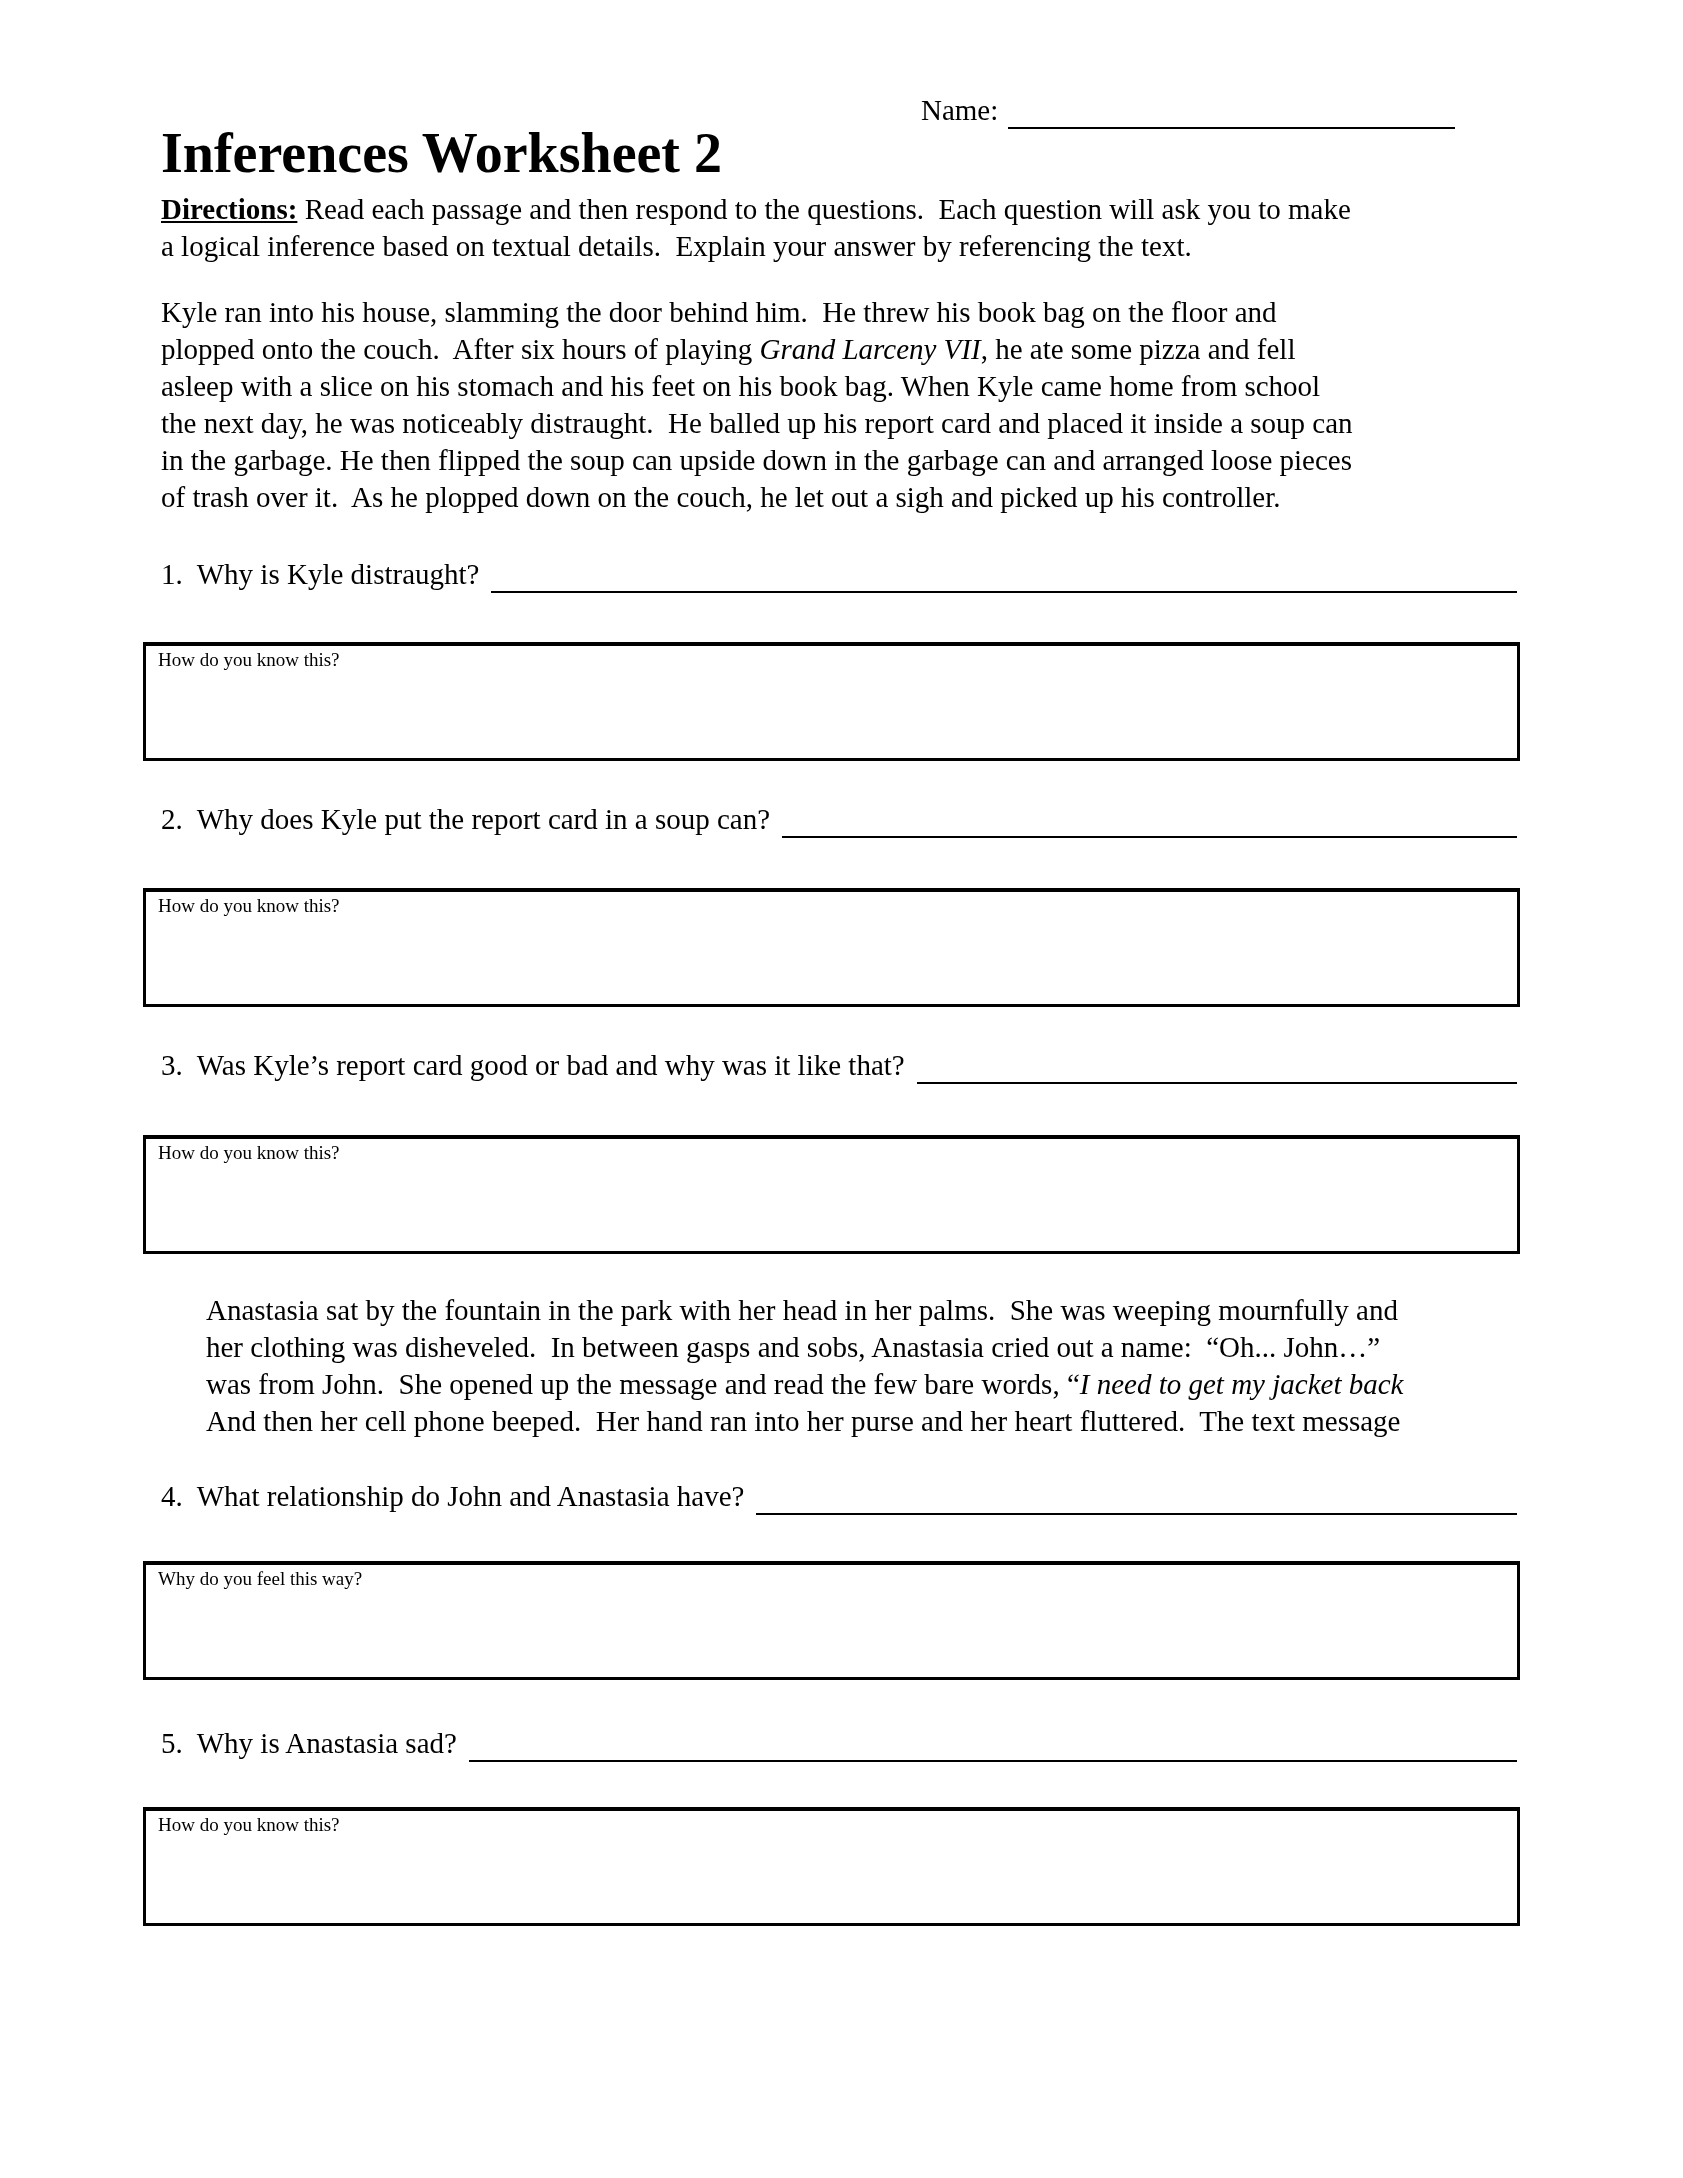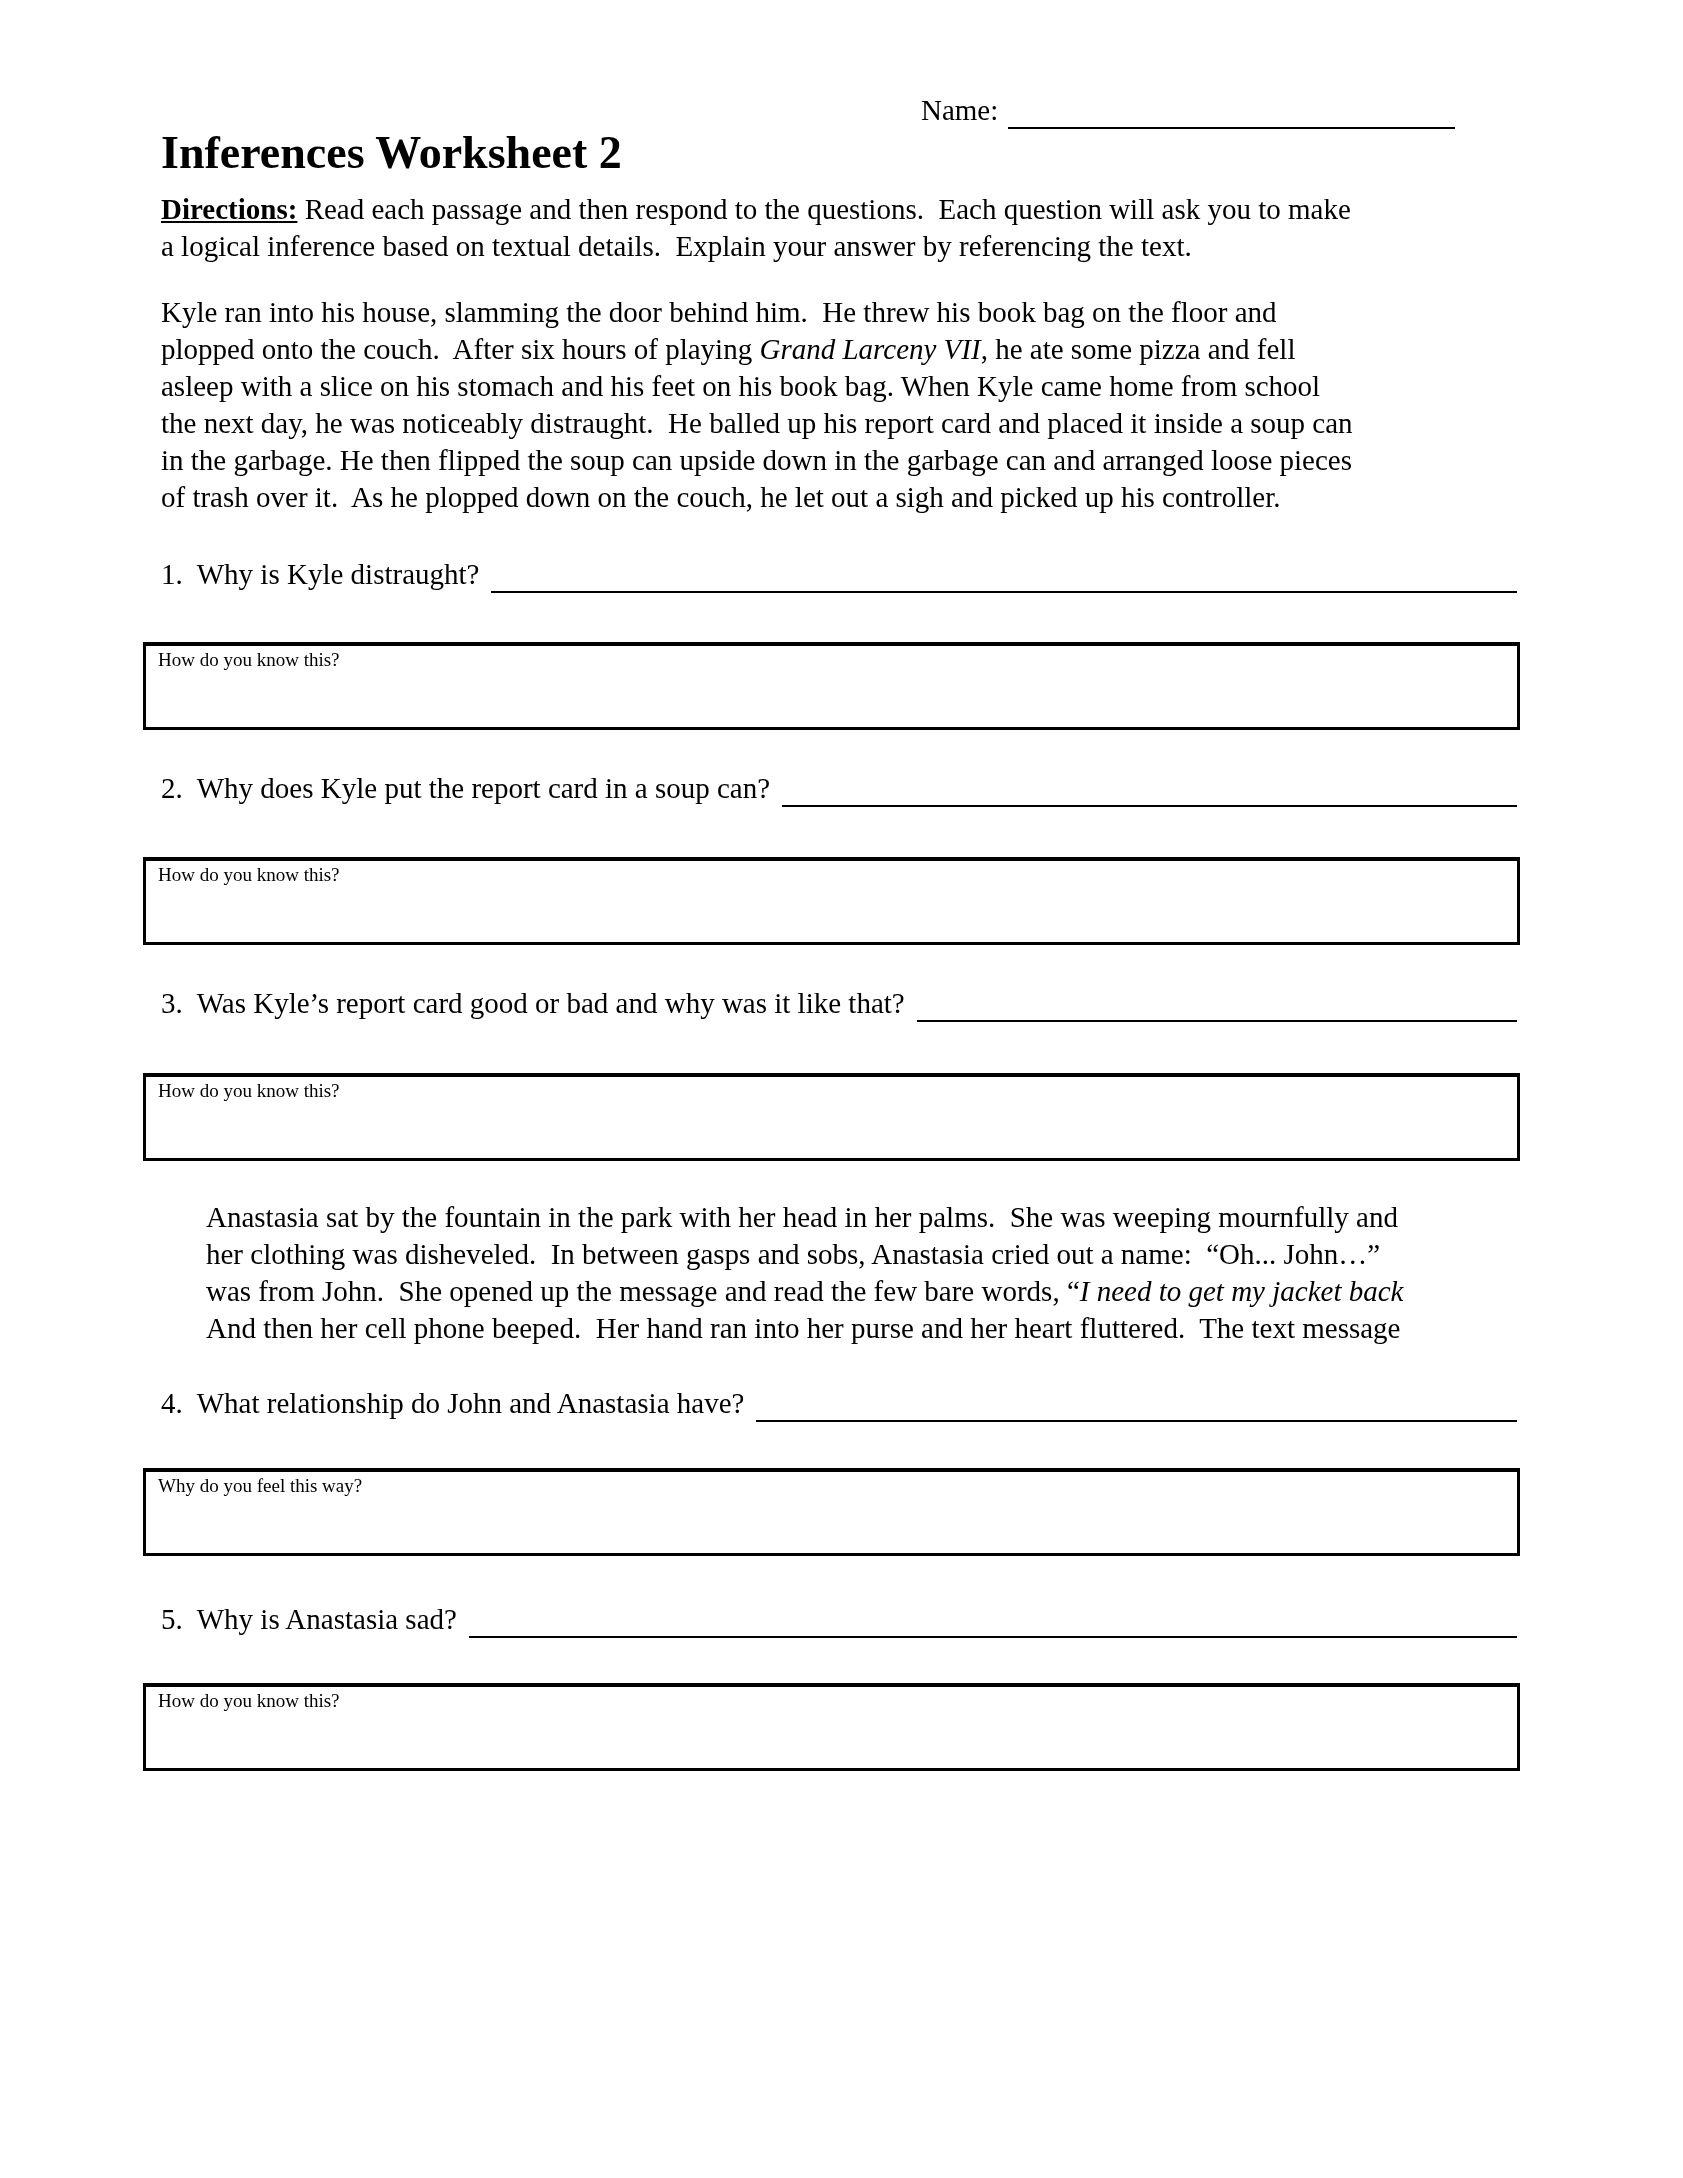--- a/index.html
+++ b/index.html
@@ -35,7 +35,7 @@
     }
     
     .title {
-      font-size: 46px;
+      font-size: 56px;
       font-weight: bold;
       line-height: 48px;
       margin-top: 0;

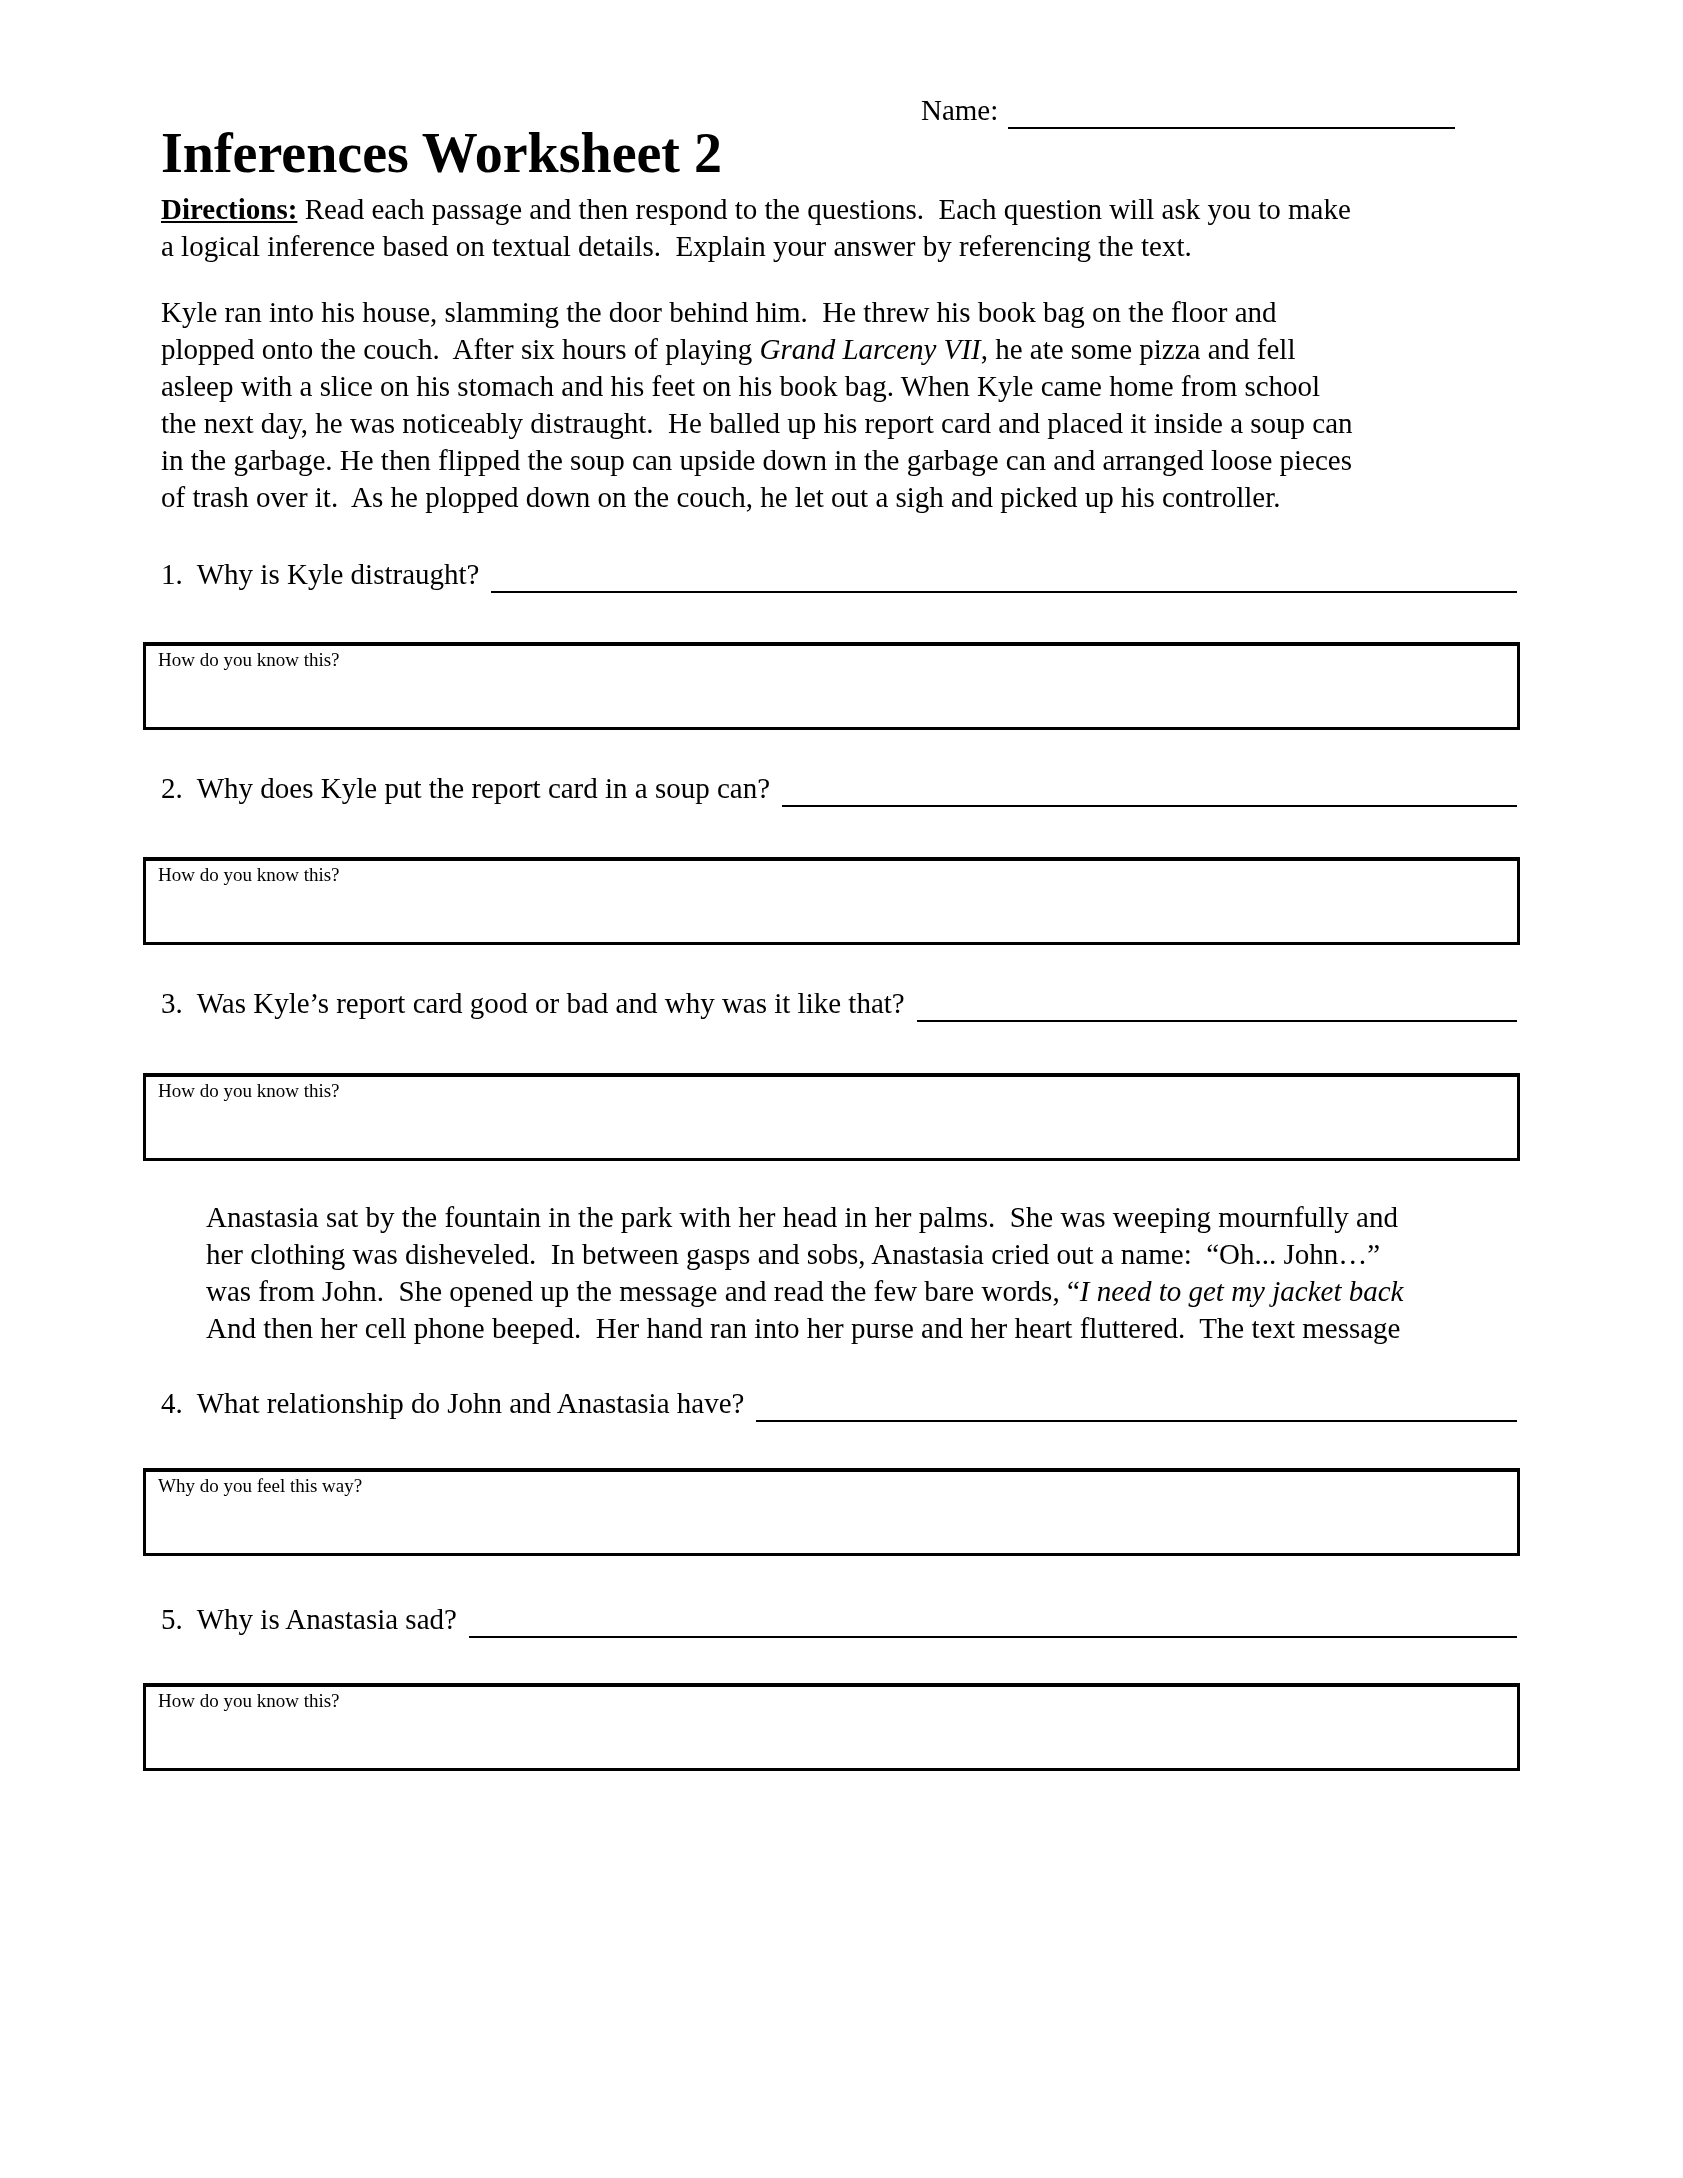--- a/index.html
+++ b/index.html
@@ -74,7 +74,7 @@
     
     .abox {
       box-sizing: border-box;
-      height: 88px;
+      height: 119px;
       margin-left: -18px;  
       margin-right: -3px;  
       border: 3px solid #000;

